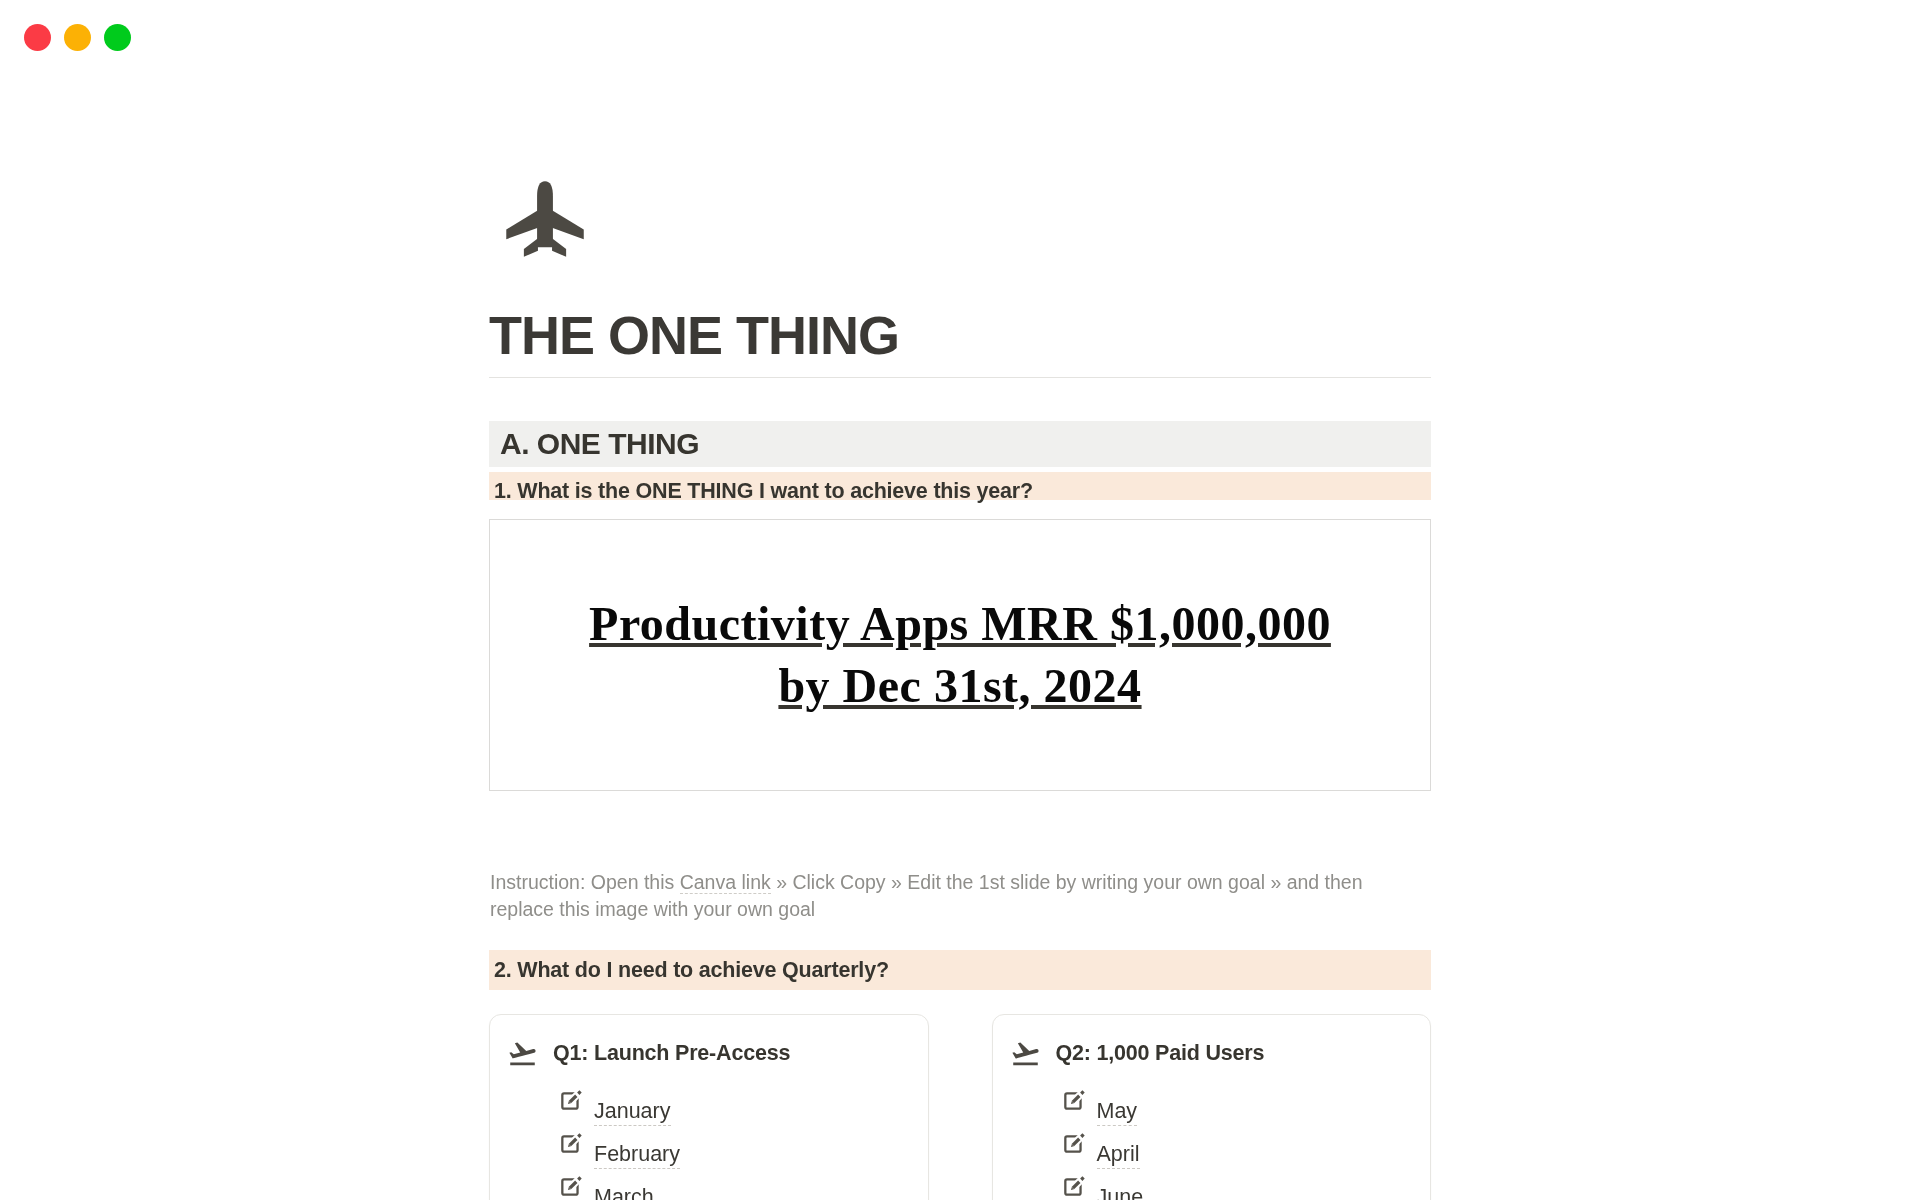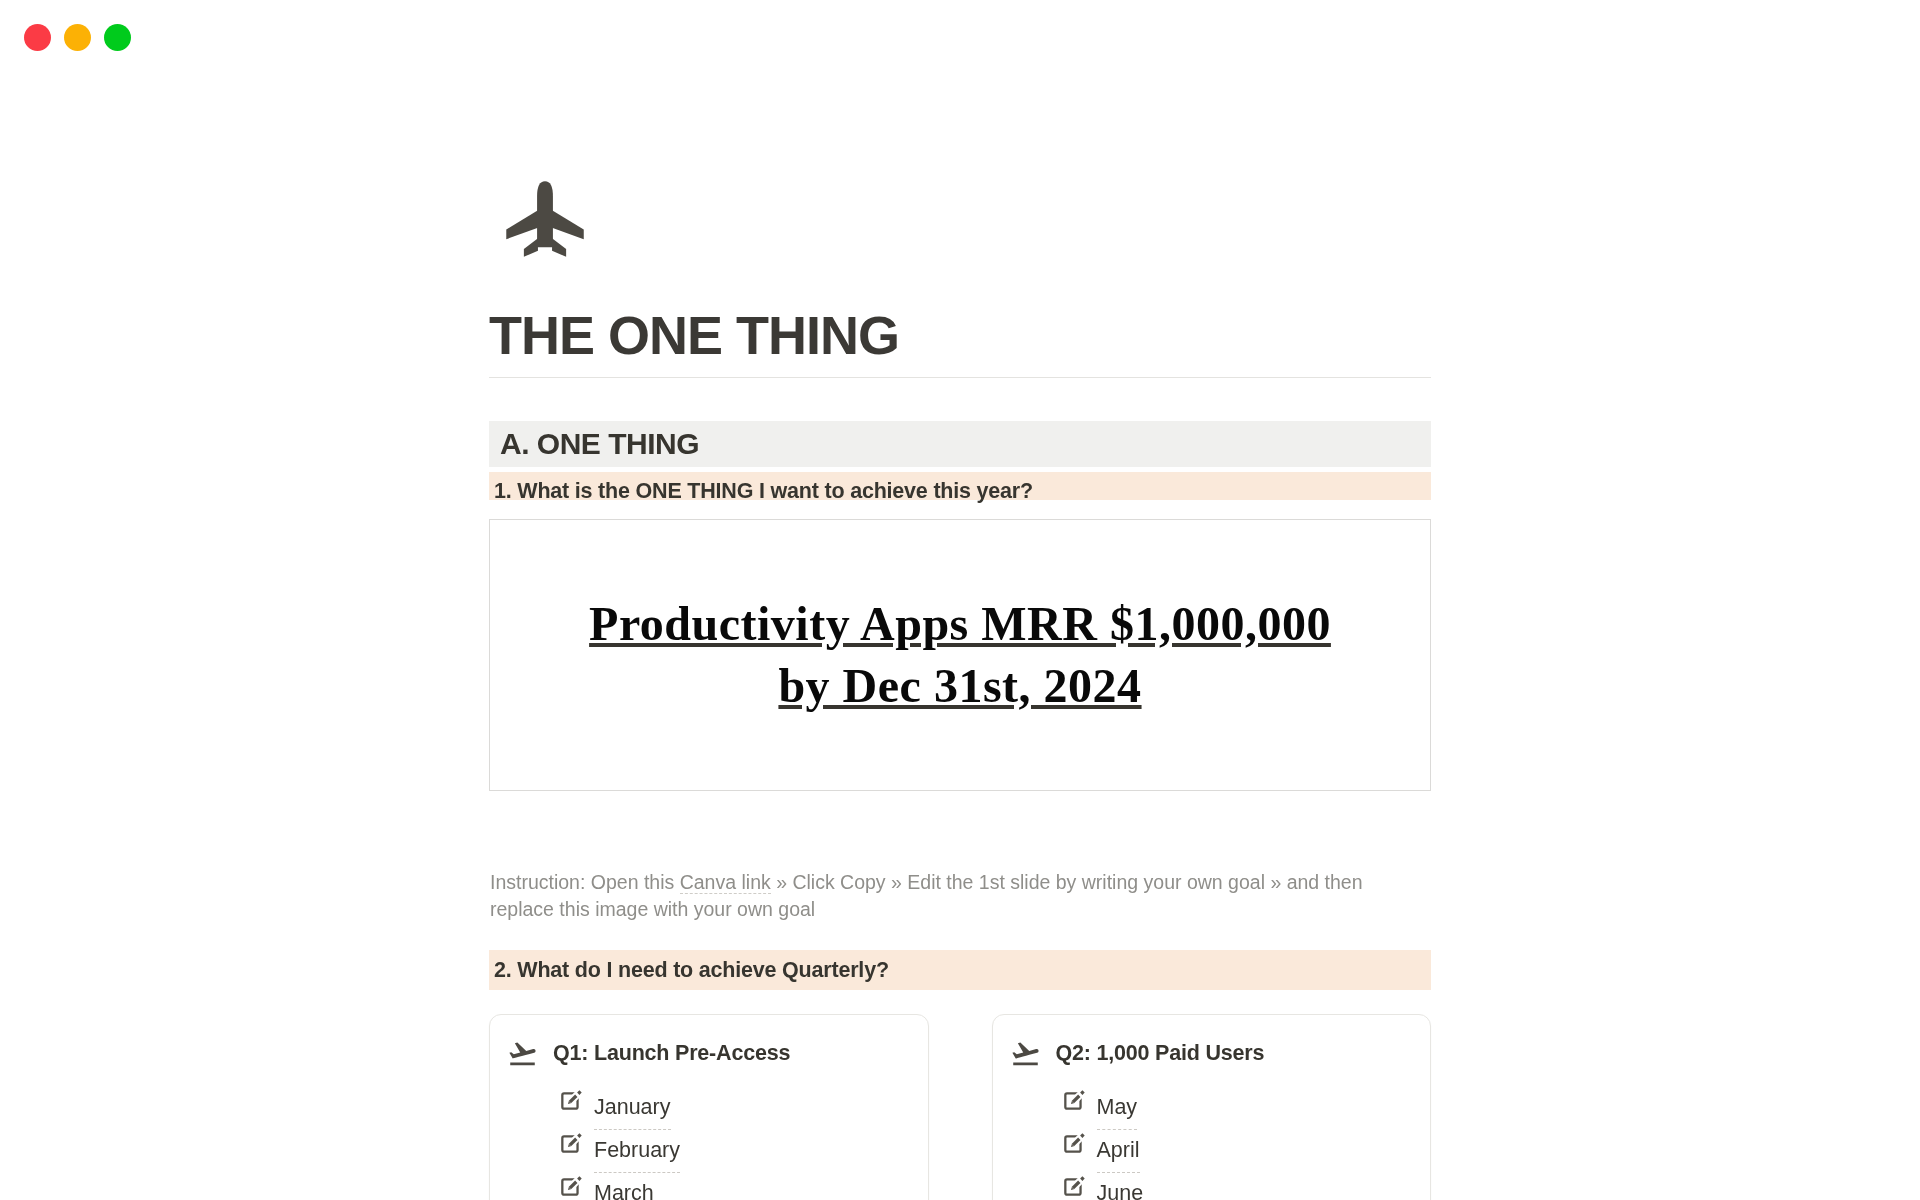--- a/index.html
+++ b/index.html
@@ -52,7 +52,7 @@
   .month-row { display:flex; align-items:center; gap:10px; height:43px; cursor:pointer; }
   .edit-ic { width:25px; height:25px; flex:0 0 auto; }
   .month-label { font-size:21.5px; color:#3A3833; border-bottom:1.5px dashed #CCC9C4;
-                 padding-bottom:9px;margin-top:24px; }
+                 padding-bottom:1px;margin-top:24px; }
 </style>
 </head>
 <body>

